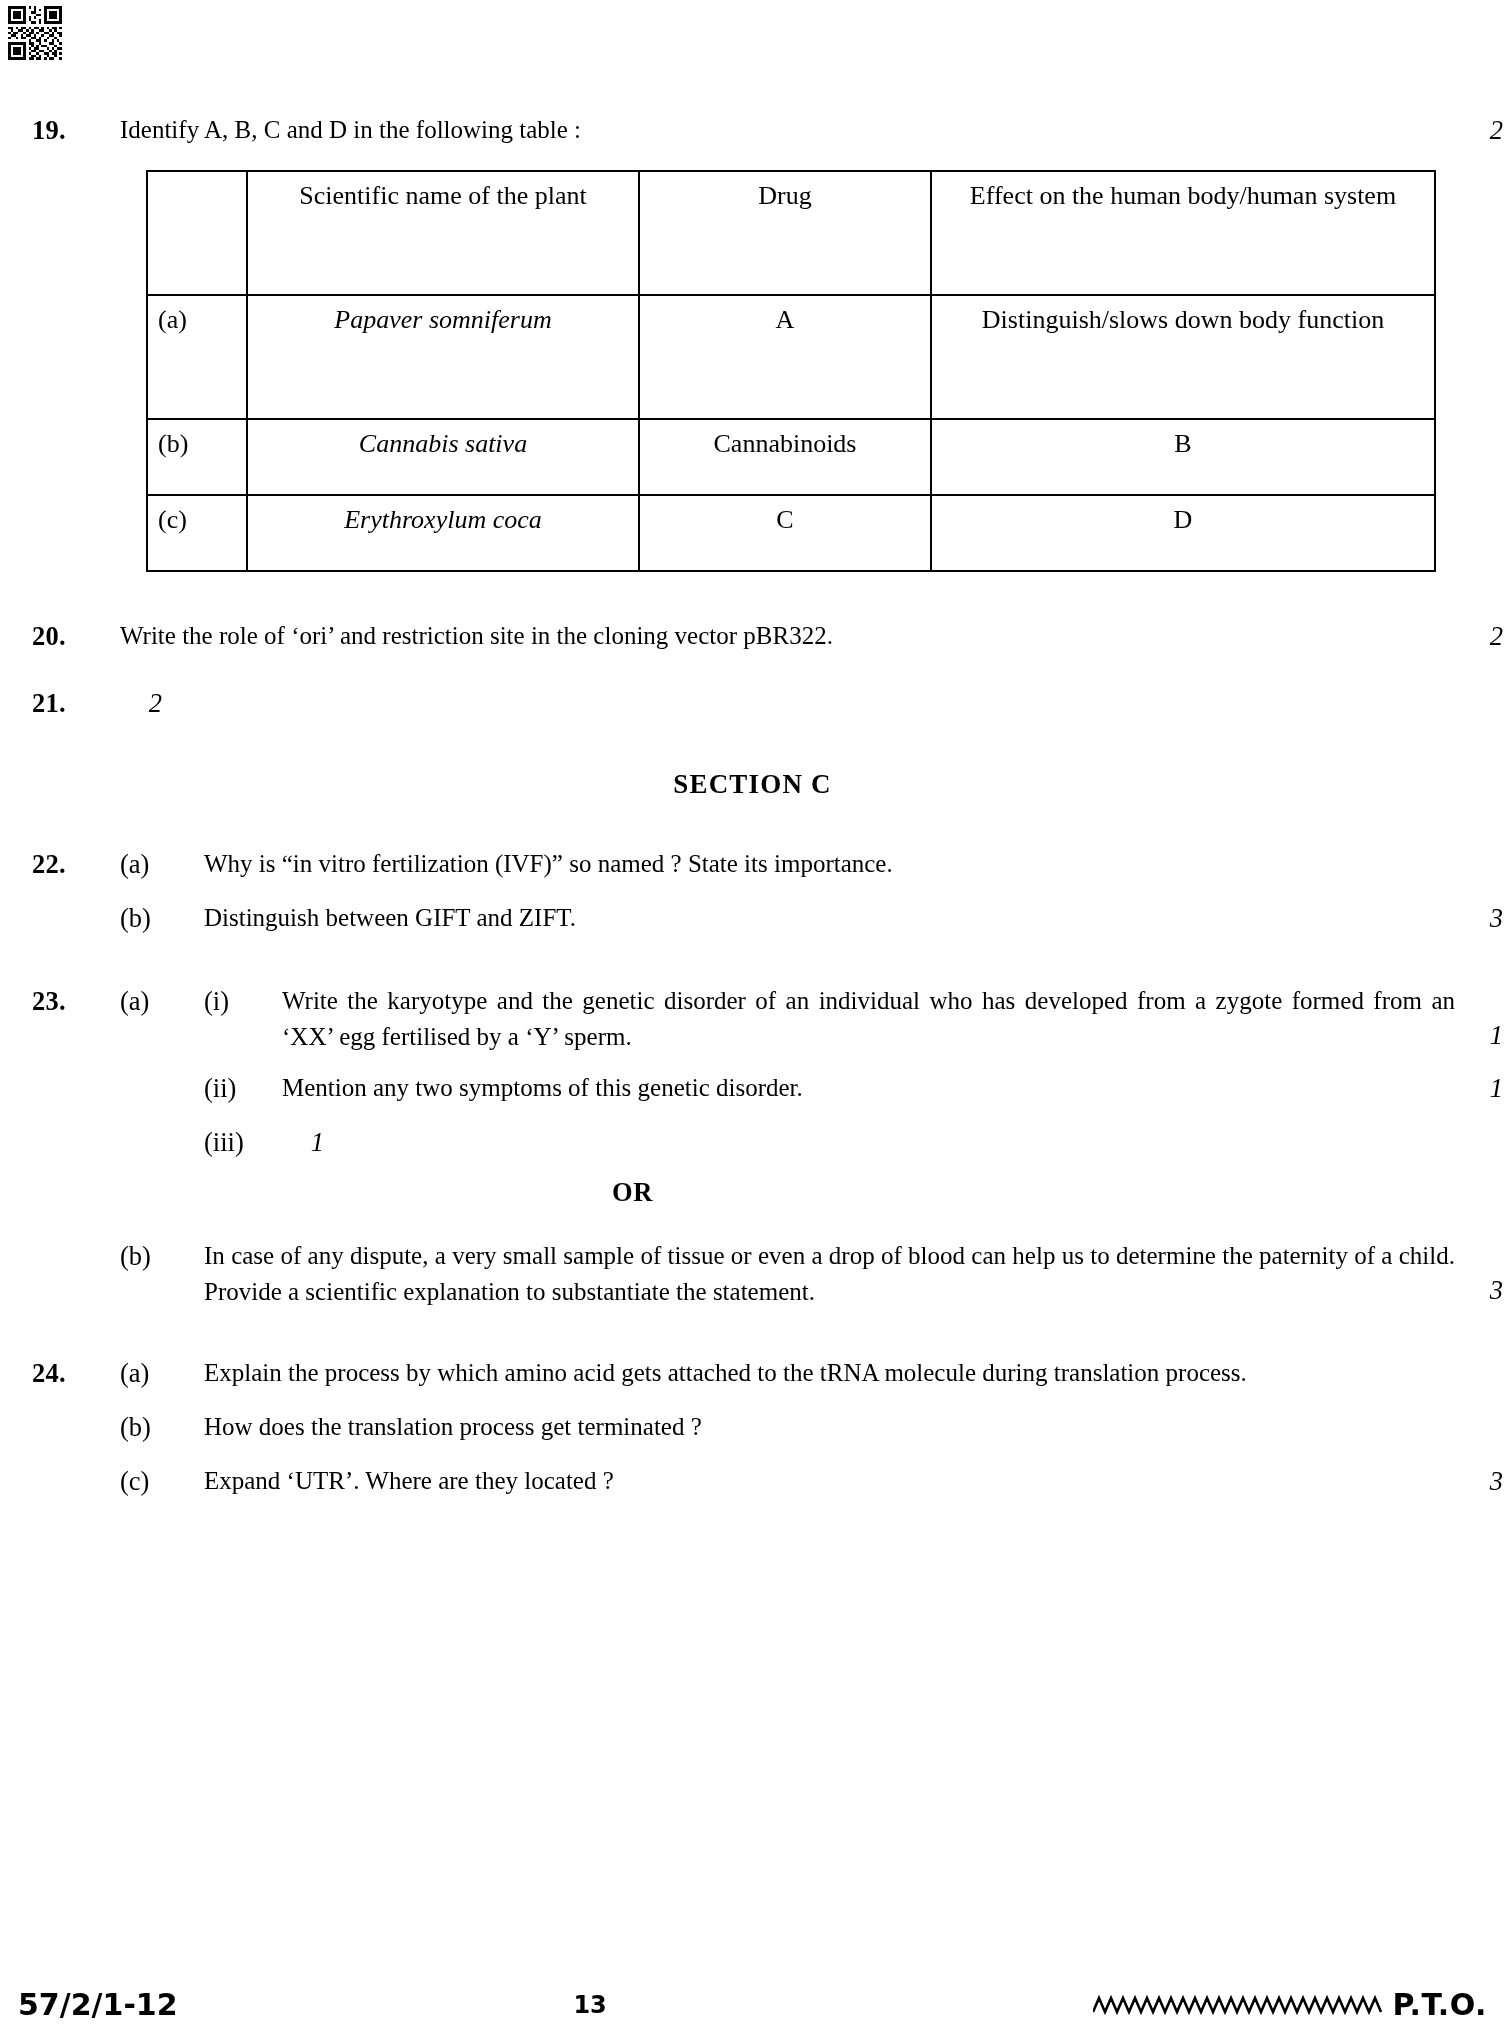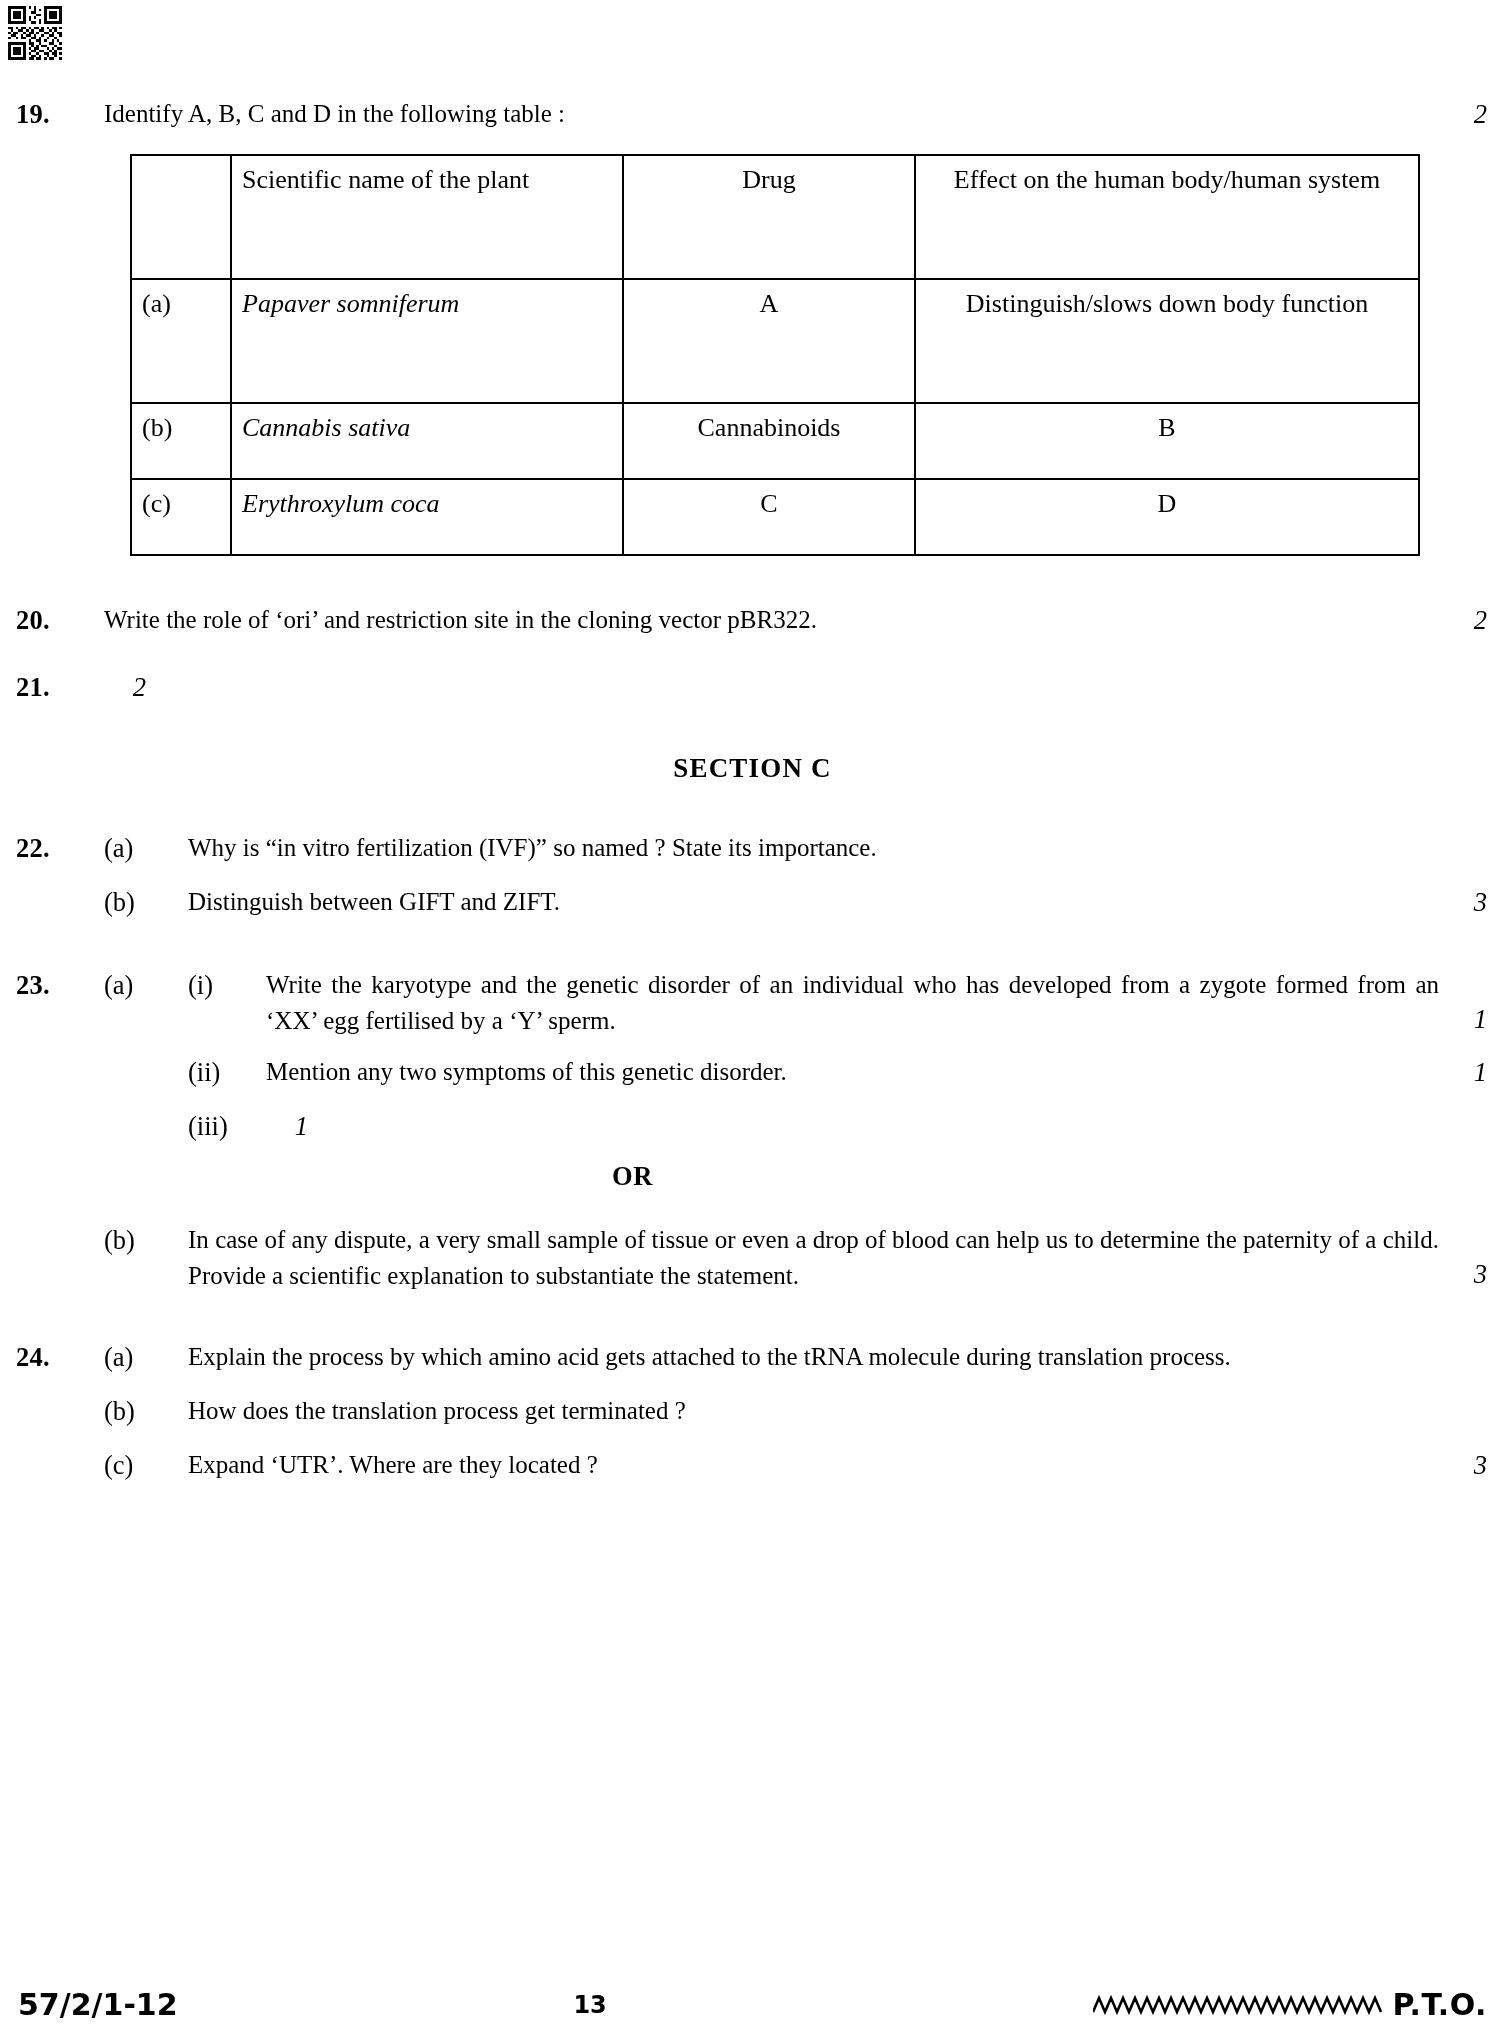--- a/index.html
+++ b/index.html
@@ -20,7 +20,7 @@
     width: 1505px;
     height: 2034px;
     box-sizing: border-box;
-    padding: 0;
+    padding: 16px;
   }
 
   

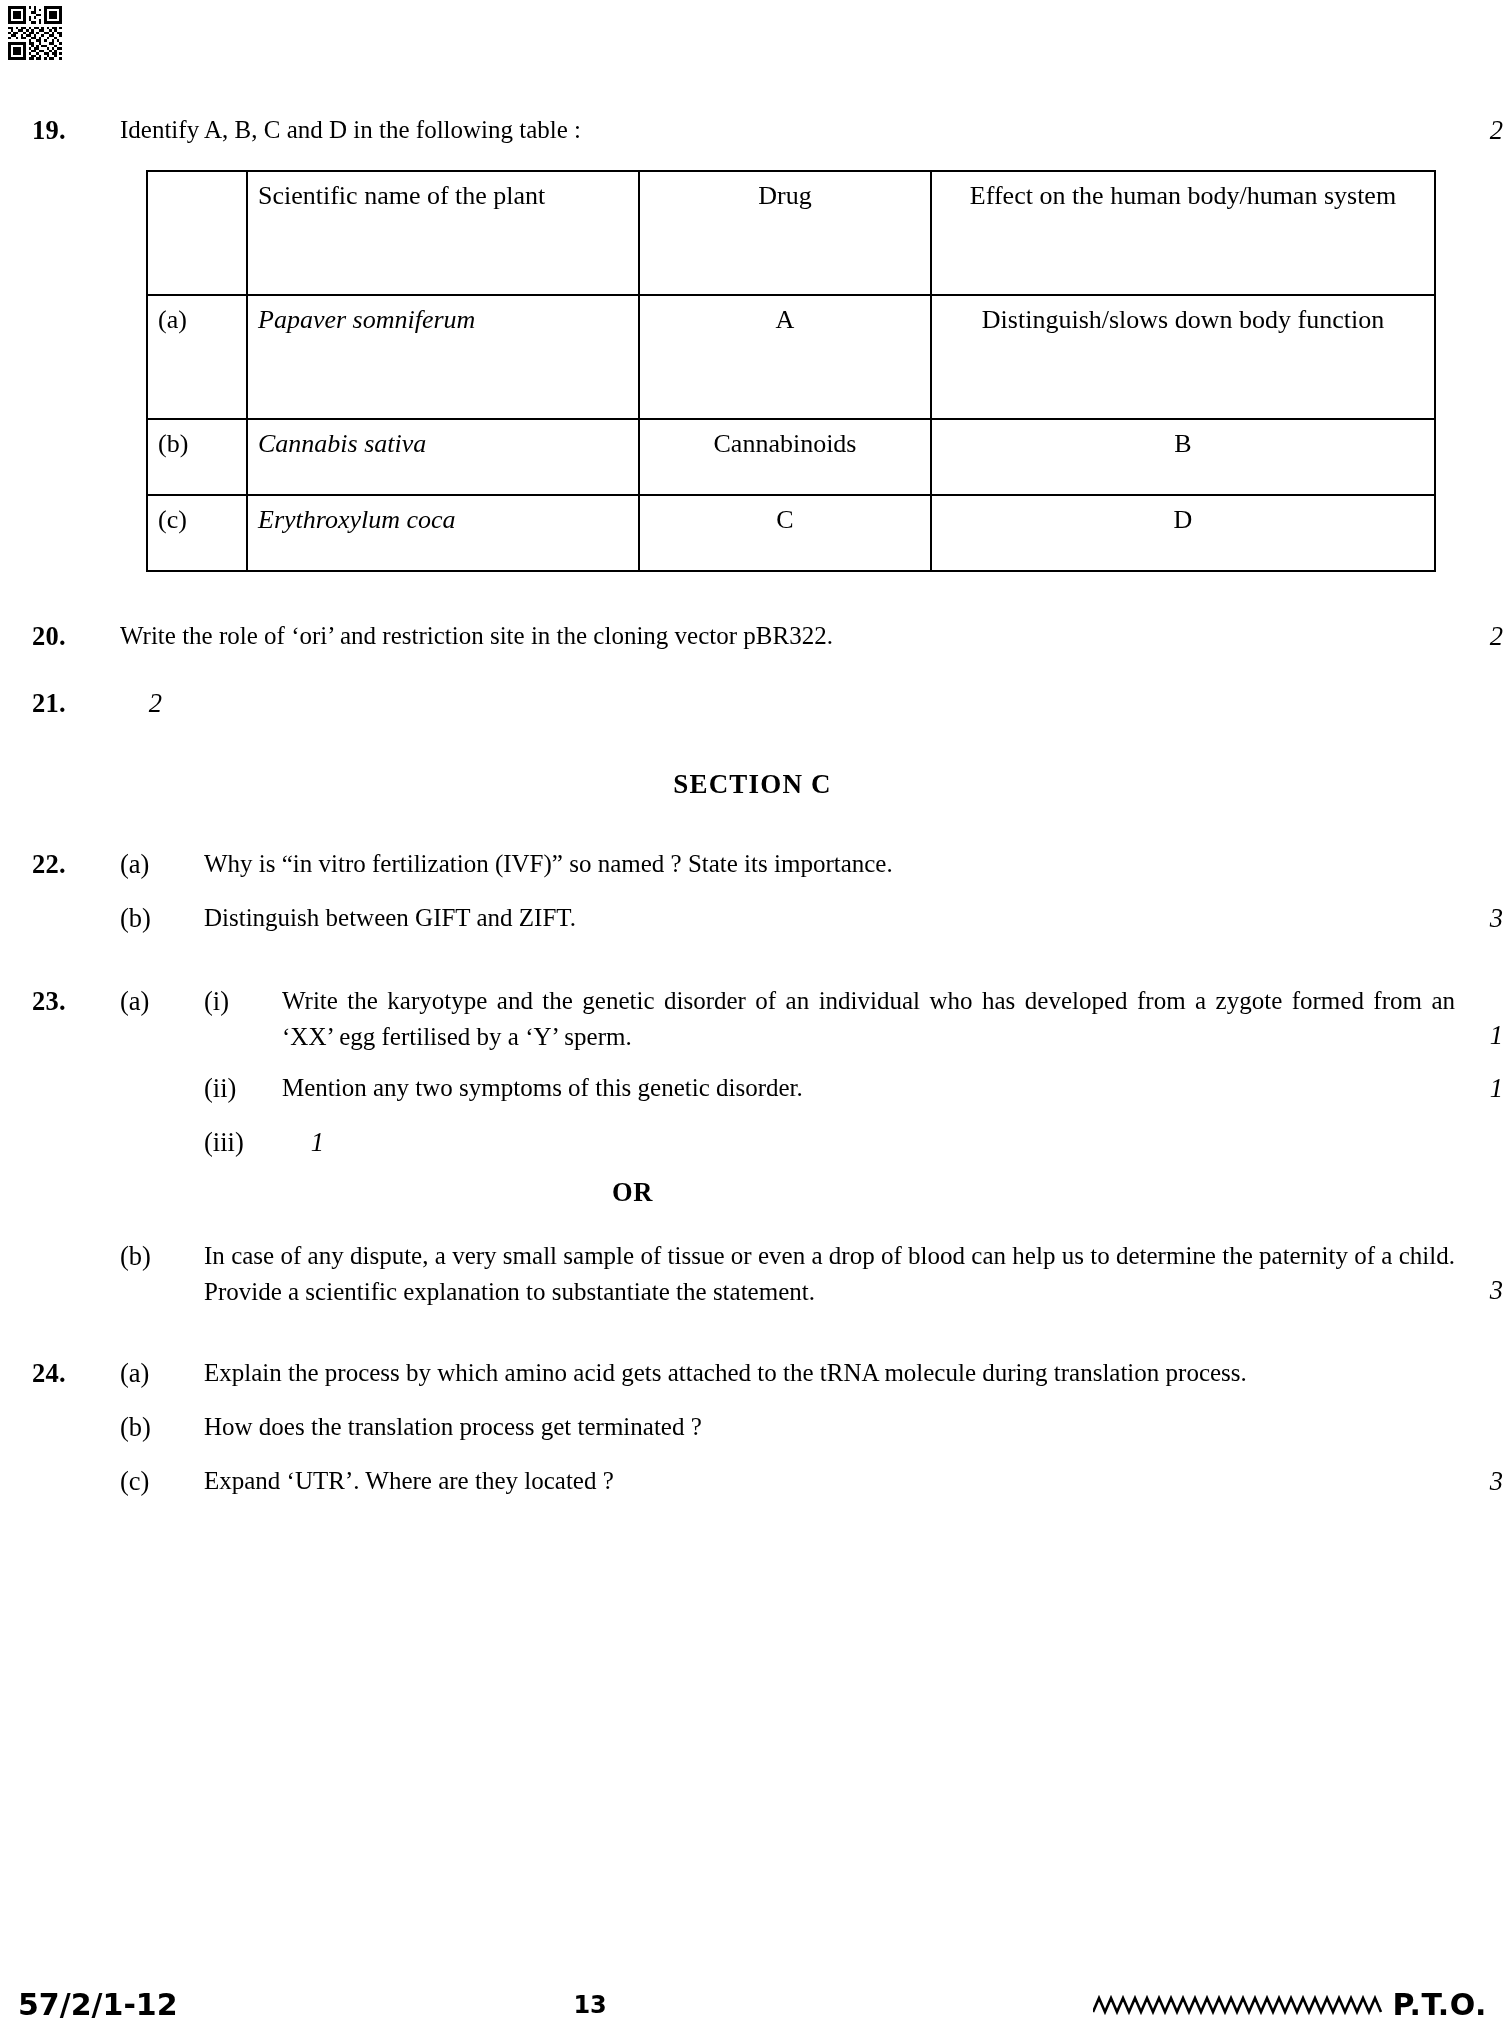--- a/index.html
+++ b/index.html
@@ -109,7 +109,7 @@
     vertical-align: top;
   }
   table.drugs .col-idx   { width: 78px; text-align: left; vertical-align: top; }
-  table.drugs .col-name  { width: 370px; text-align: left; }
+  table.drugs .col-name  { width: 370px; text-align: center; }
   table.drugs .col-drug  { width: 270px; text-align: center; vertical-align: top;}
   table.drugs .col-eff   { text-align: center; vertical-align: top;}
   table.drugs thead td { vertical-align: top; }

